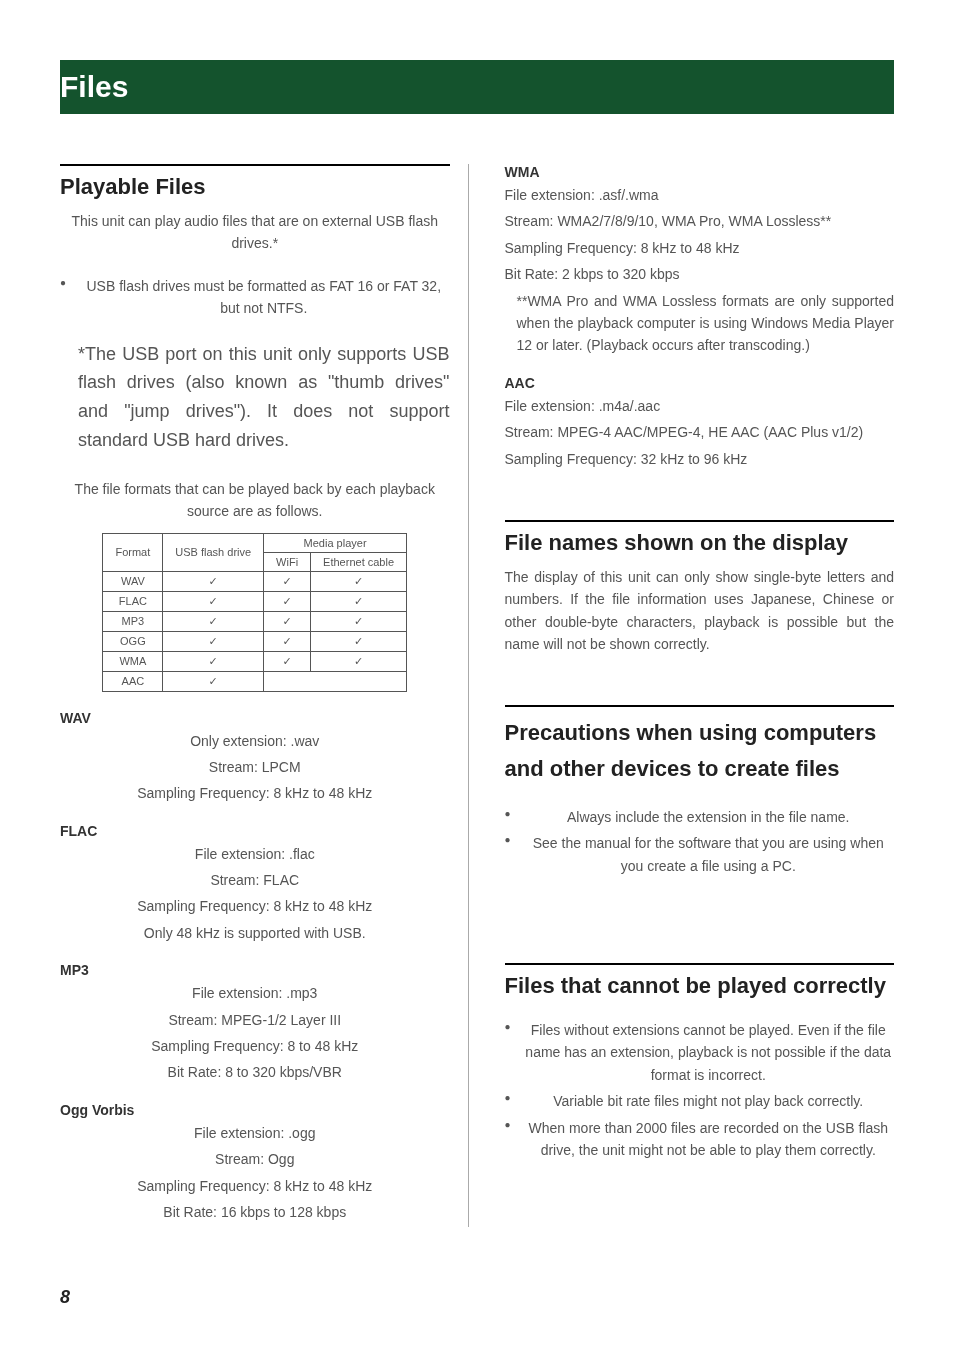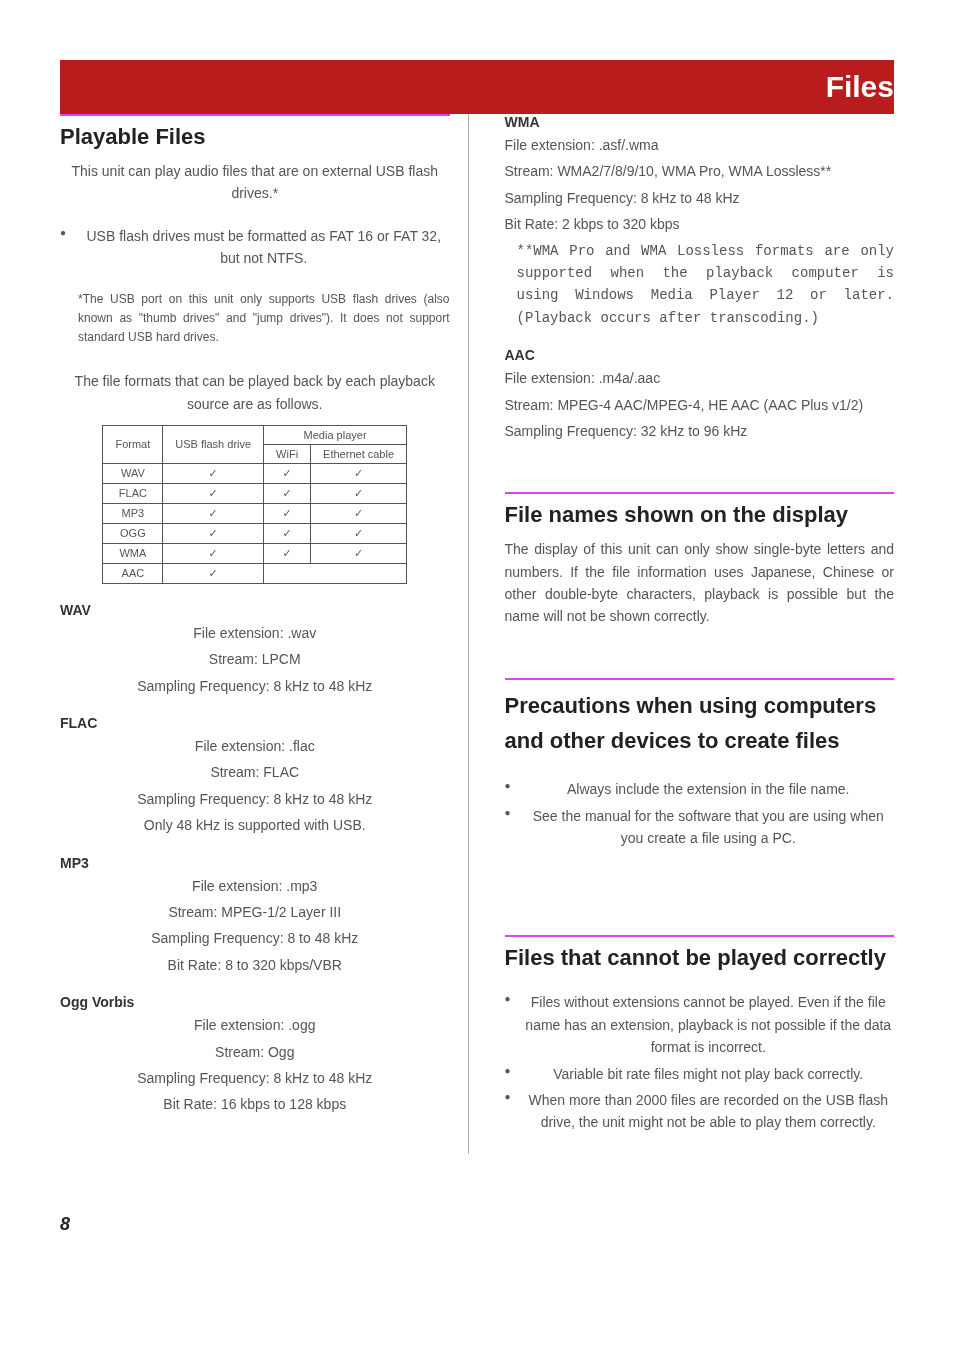--- a/index.html
+++ b/index.html
@@ -14,12 +14,13 @@
     padding: 60px 60px 40px 60px;
   }
   .title-bar {
-    background: #b91c1c;
+    background: #14532d;
     color: #ffffff;
-    text-align: right;
+    text-align: left;
     font-size: 30px;
     font-weight: bold;
     padding: 10px 0;
+    margin-bottom: 50px;
   }
   .columns {
     display: flex;

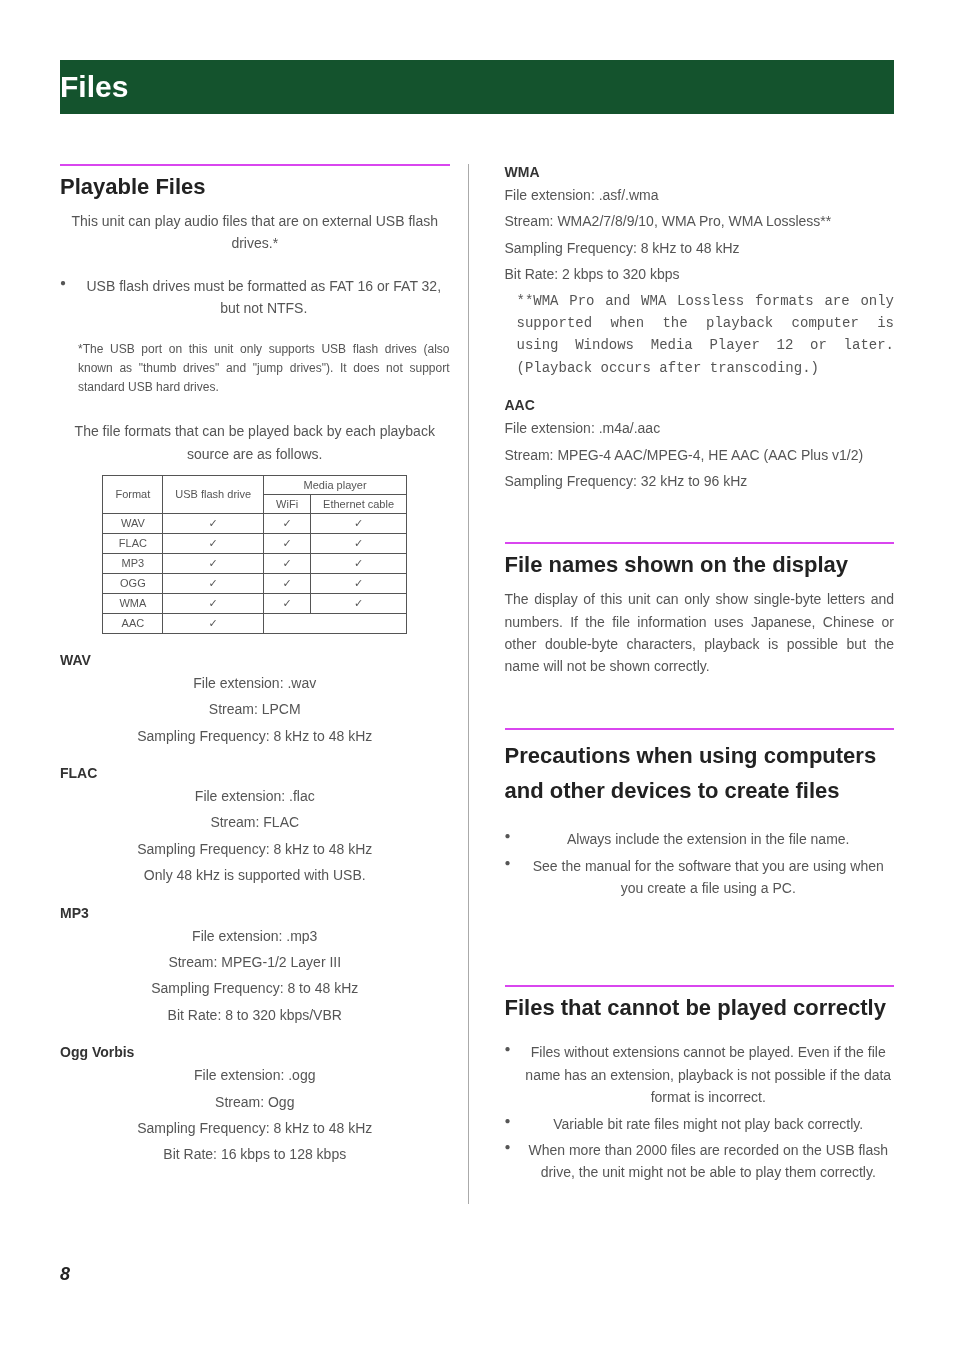--- a/index.html
+++ b/index.html
@@ -40,7 +40,7 @@
   h2.section {
     font-size: 22px;
     font-weight: bold;
-    border-top: 2px solid #d946ef;
+    border-top: 2px solid #000000;
     padding-top: 8px;
     margin: 0 0 10px 0;
     color: #222;

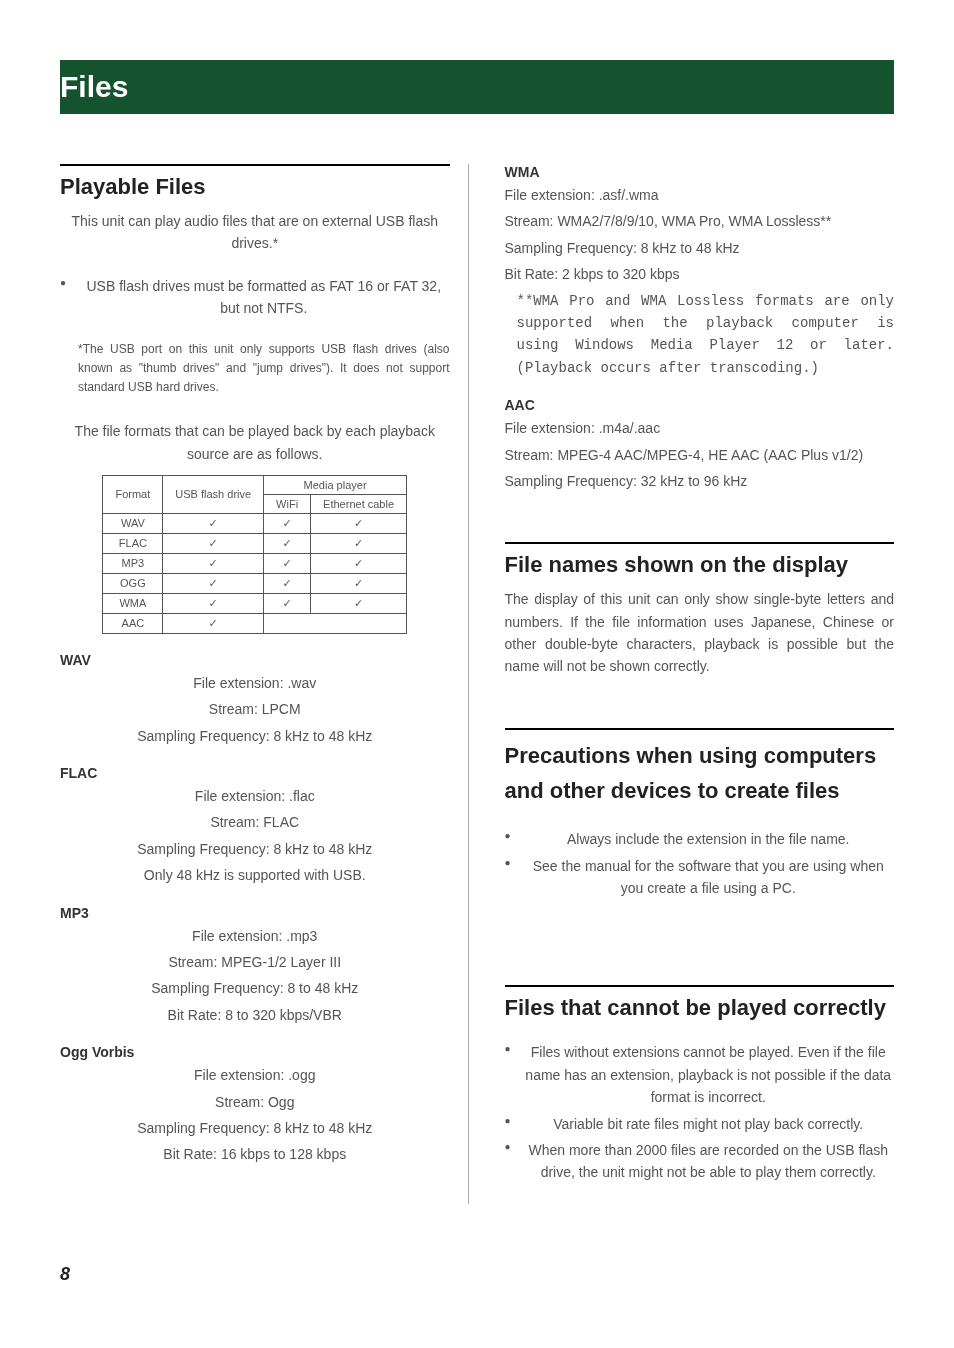--- a/index.html
+++ b/index.html
@@ -210,7 +210,7 @@
       <p>Stream: WMA2/7/8/9/10, WMA Pro, WMA Lossless**</p>
       <p>Sampling Frequency: 8 kHz to 48 kHz</p>
       <p>Bit Rate: 2 kbps to 320 kbps</p>
-      <p style="padding-left:12px;font-family:Liberation Mono, monospace;">**WMA Pro and WMA Lossless formats are only supported when the playback computer is using Windows Media Player 12 or later. (Playback occurs after transcoding.)</p>
+      <p style="padding-left:12px;">**WMA Pro and WMA Lossless formats are only supported when the playback computer is using Windows Media Player 12 or later. (Playback occurs after transcoding.)</p>
 
       <div class="sub-heading">AAC</div>
       <p>File extension: .m4a/.aac</p>

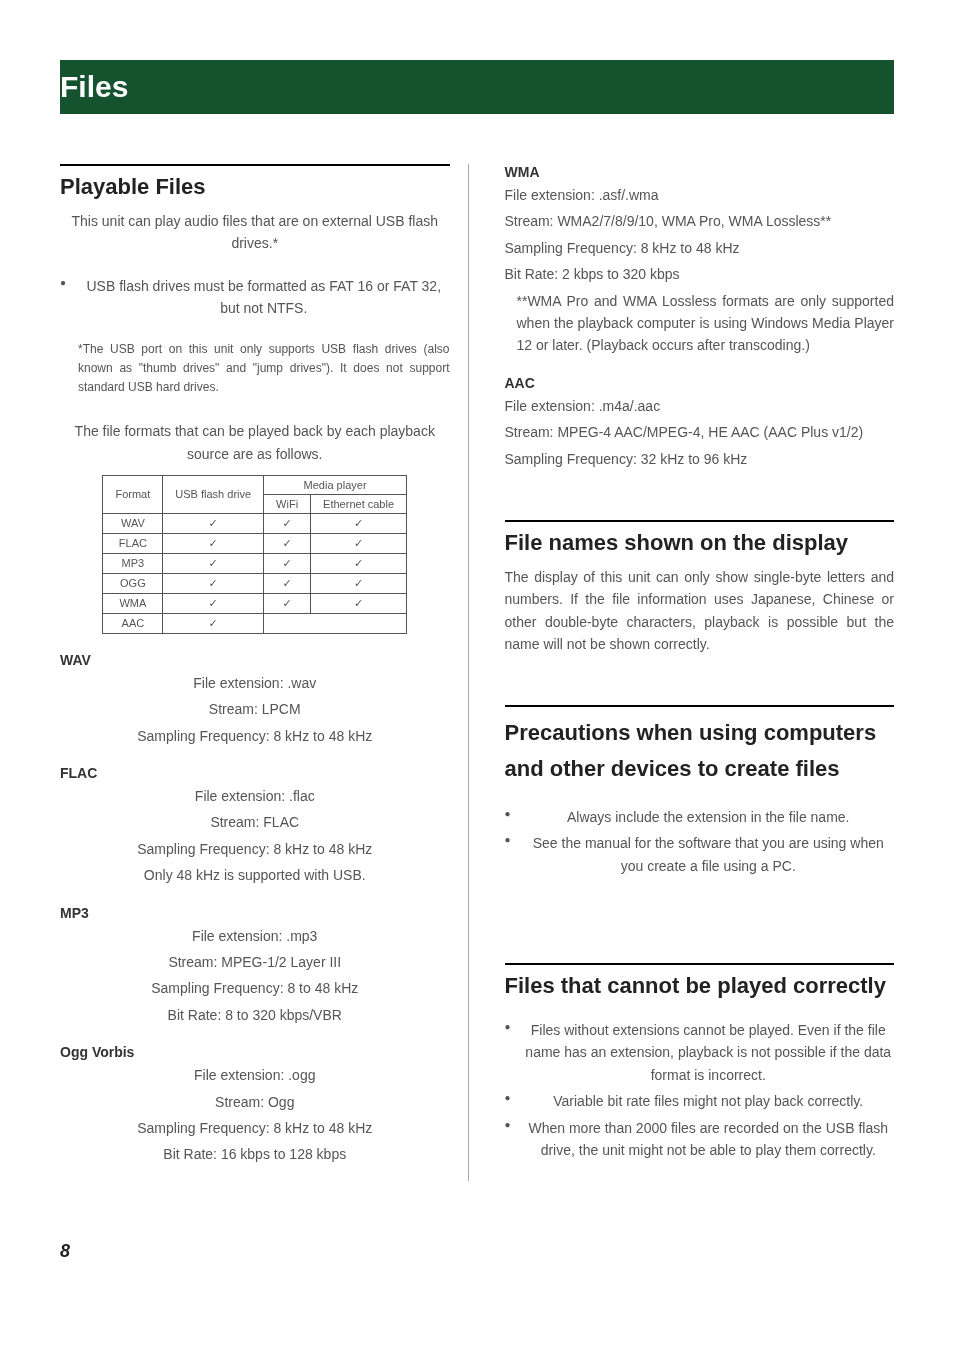--- a/index.html
+++ b/index.html
@@ -77,7 +77,7 @@
     color: #555;
   }
   .footnote {
-    font-size: 12px;
+    font-size: 18px;
     line-height: 1.6;
     color: #555;
     margin-left: 18px;

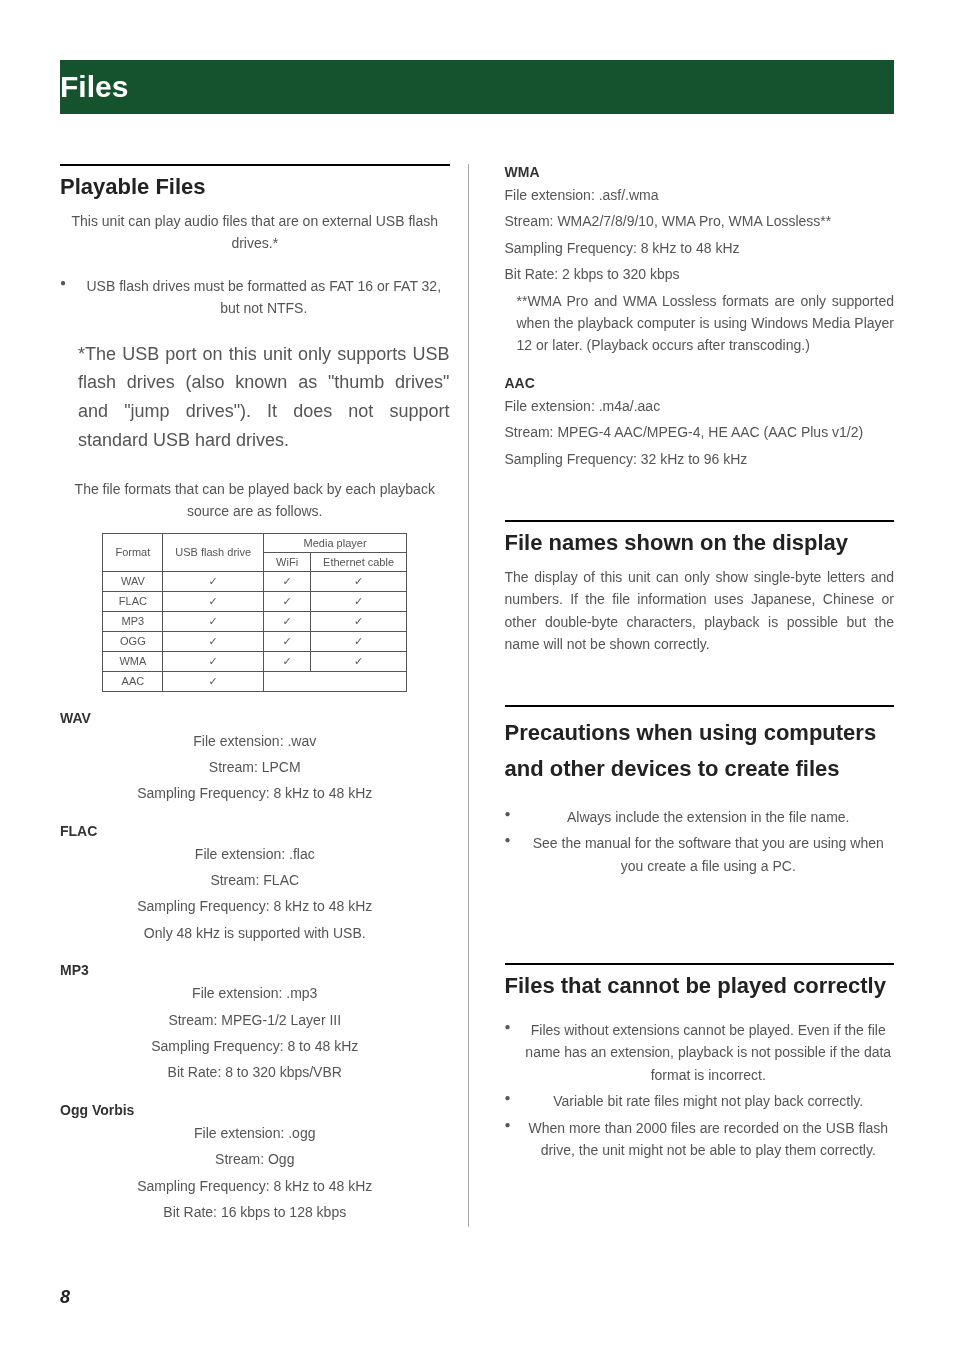--- a/index.html
+++ b/index.html
@@ -179,7 +179,7 @@
         </table>
 
       <div class="sub-heading">WAV</div>
-      <p>File extension: .wav</p>
+      <p>Only extension: .wav</p>
       <p>Stream: LPCM</p>
       <p>Sampling Frequency: 8 kHz to 48 kHz</p>
 

